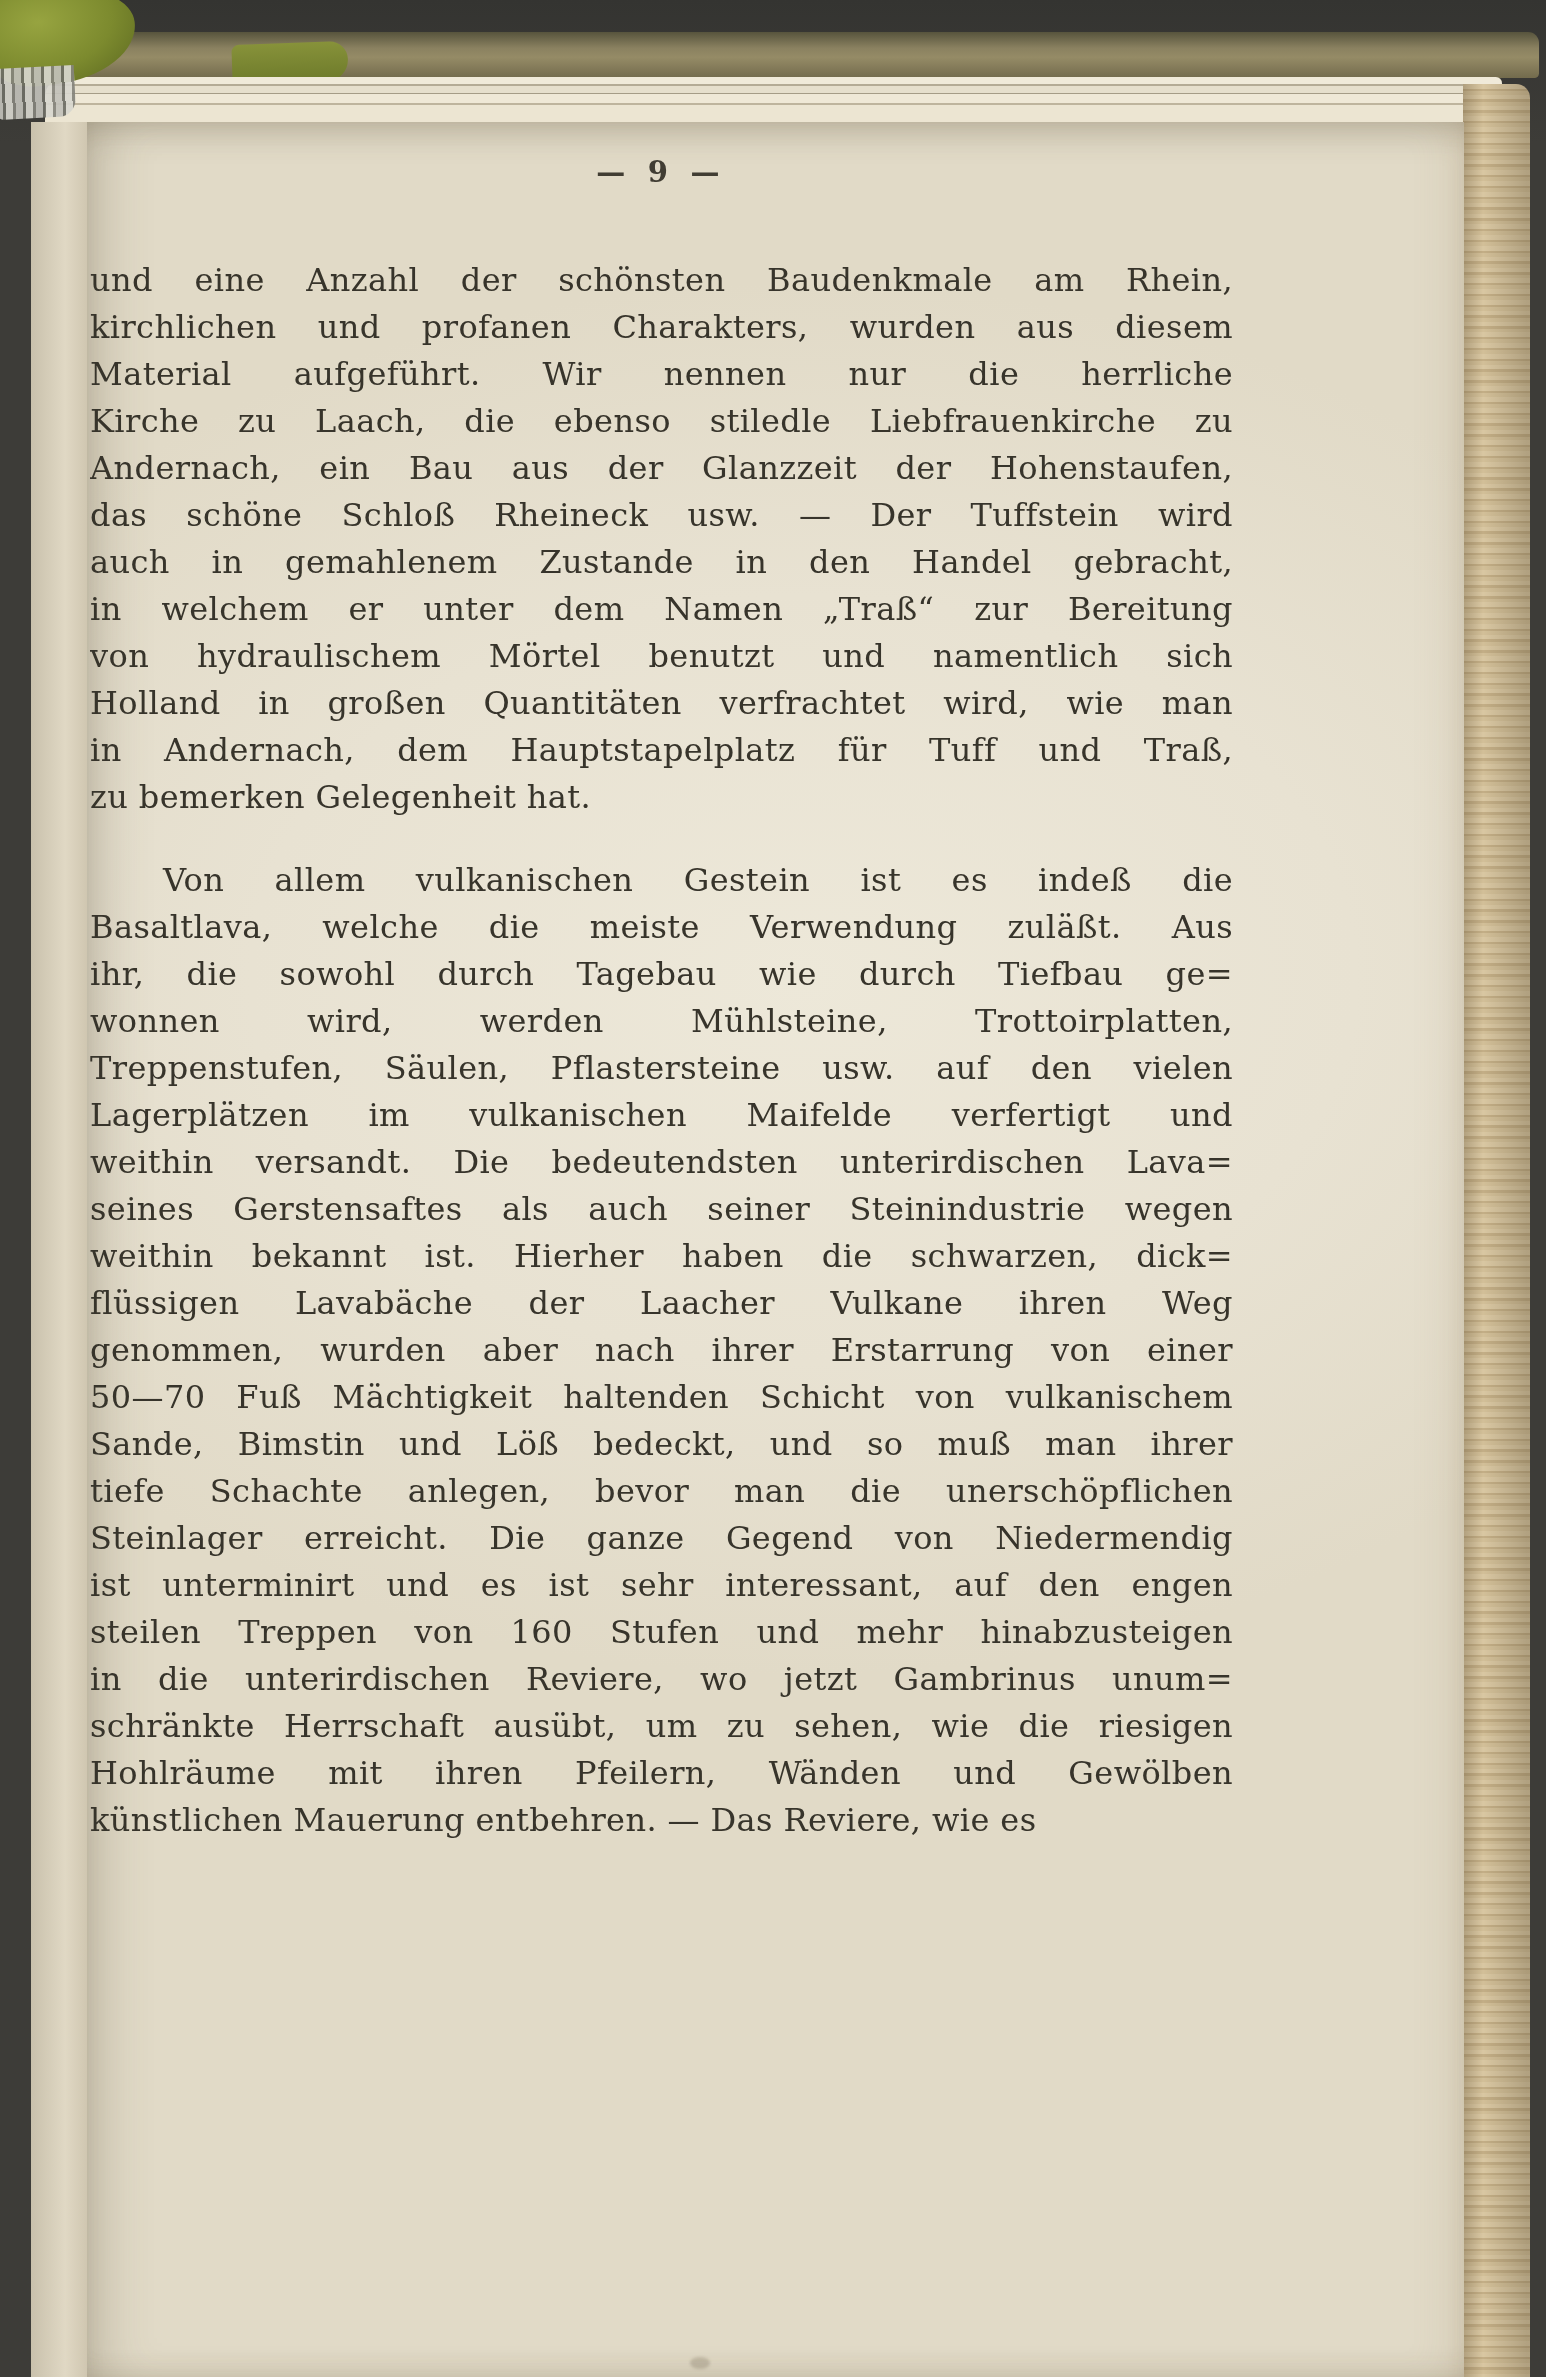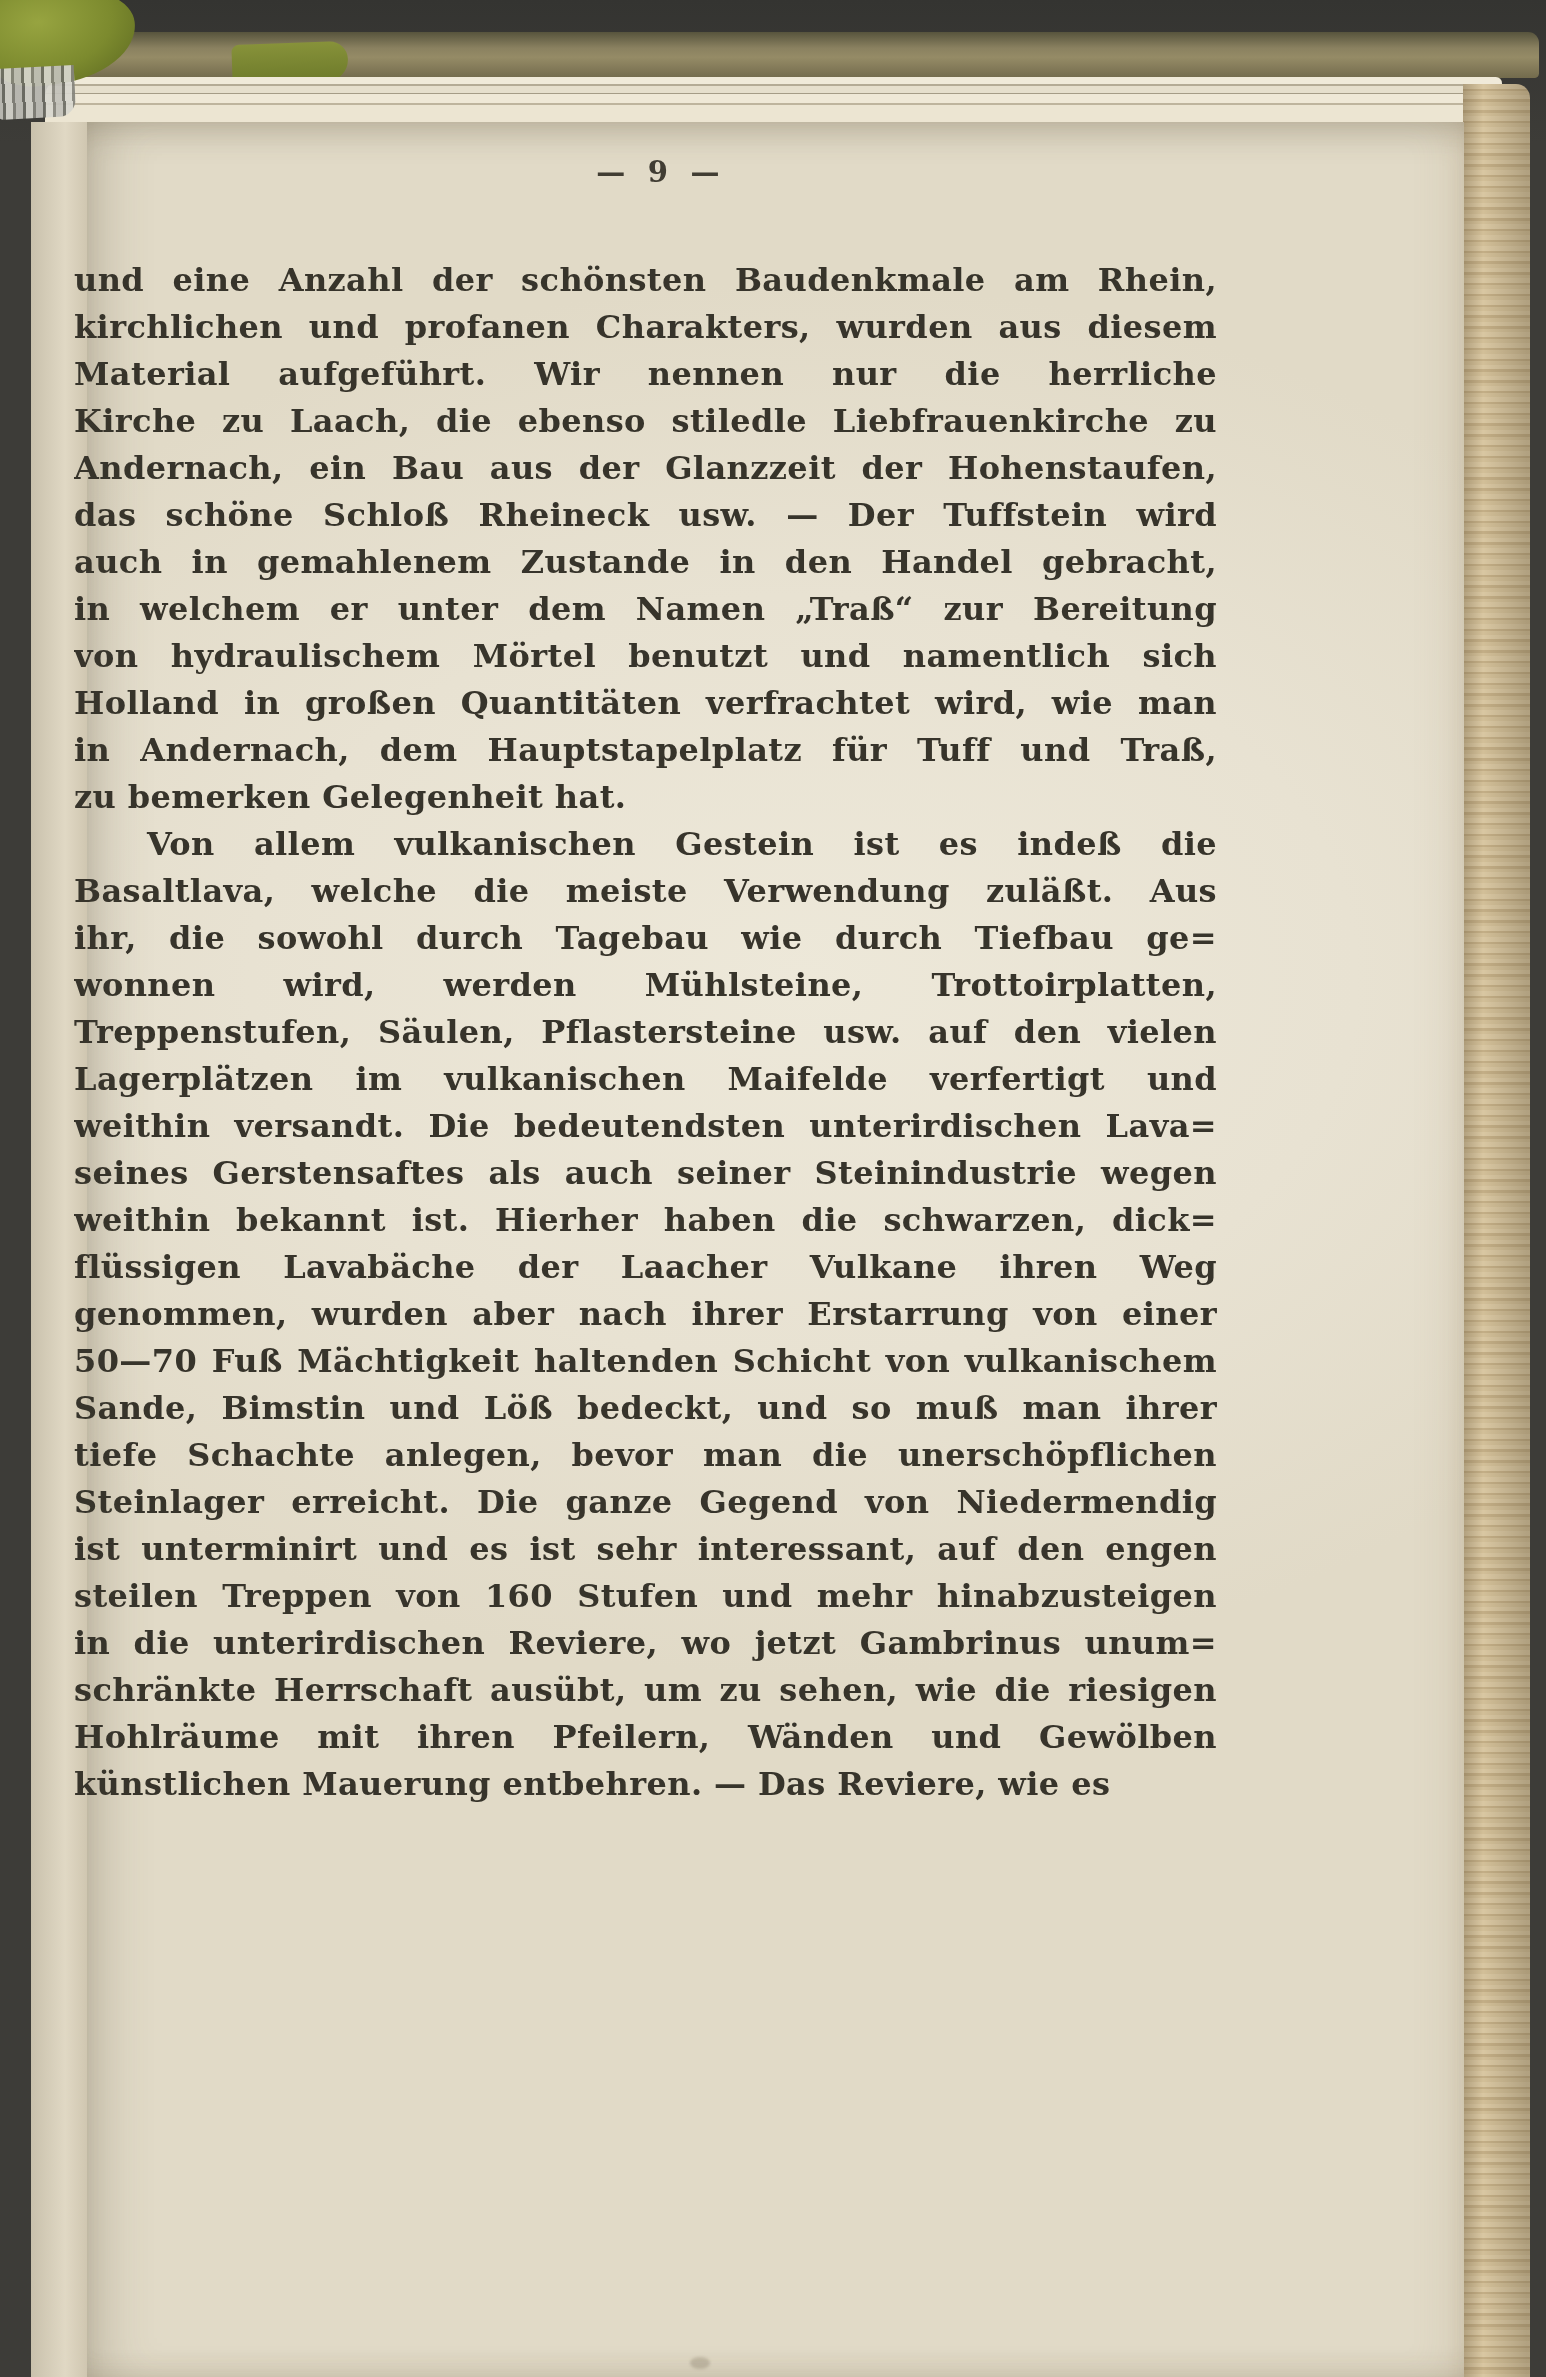--- a/index.html
+++ b/index.html
@@ -77,8 +77,8 @@
   }
 
   .text-block {
-    position:absolute; top:257px; left:74px; width:1143px;
-    font-weight:700; font-size:32px; color:#37342b;
+    position:absolute; top:257px; left:90px; width:1143px;
+    font-weight:400; font-size:32px; color:#37342b;
     letter-spacing:0.4px;
   }
   .text-line {

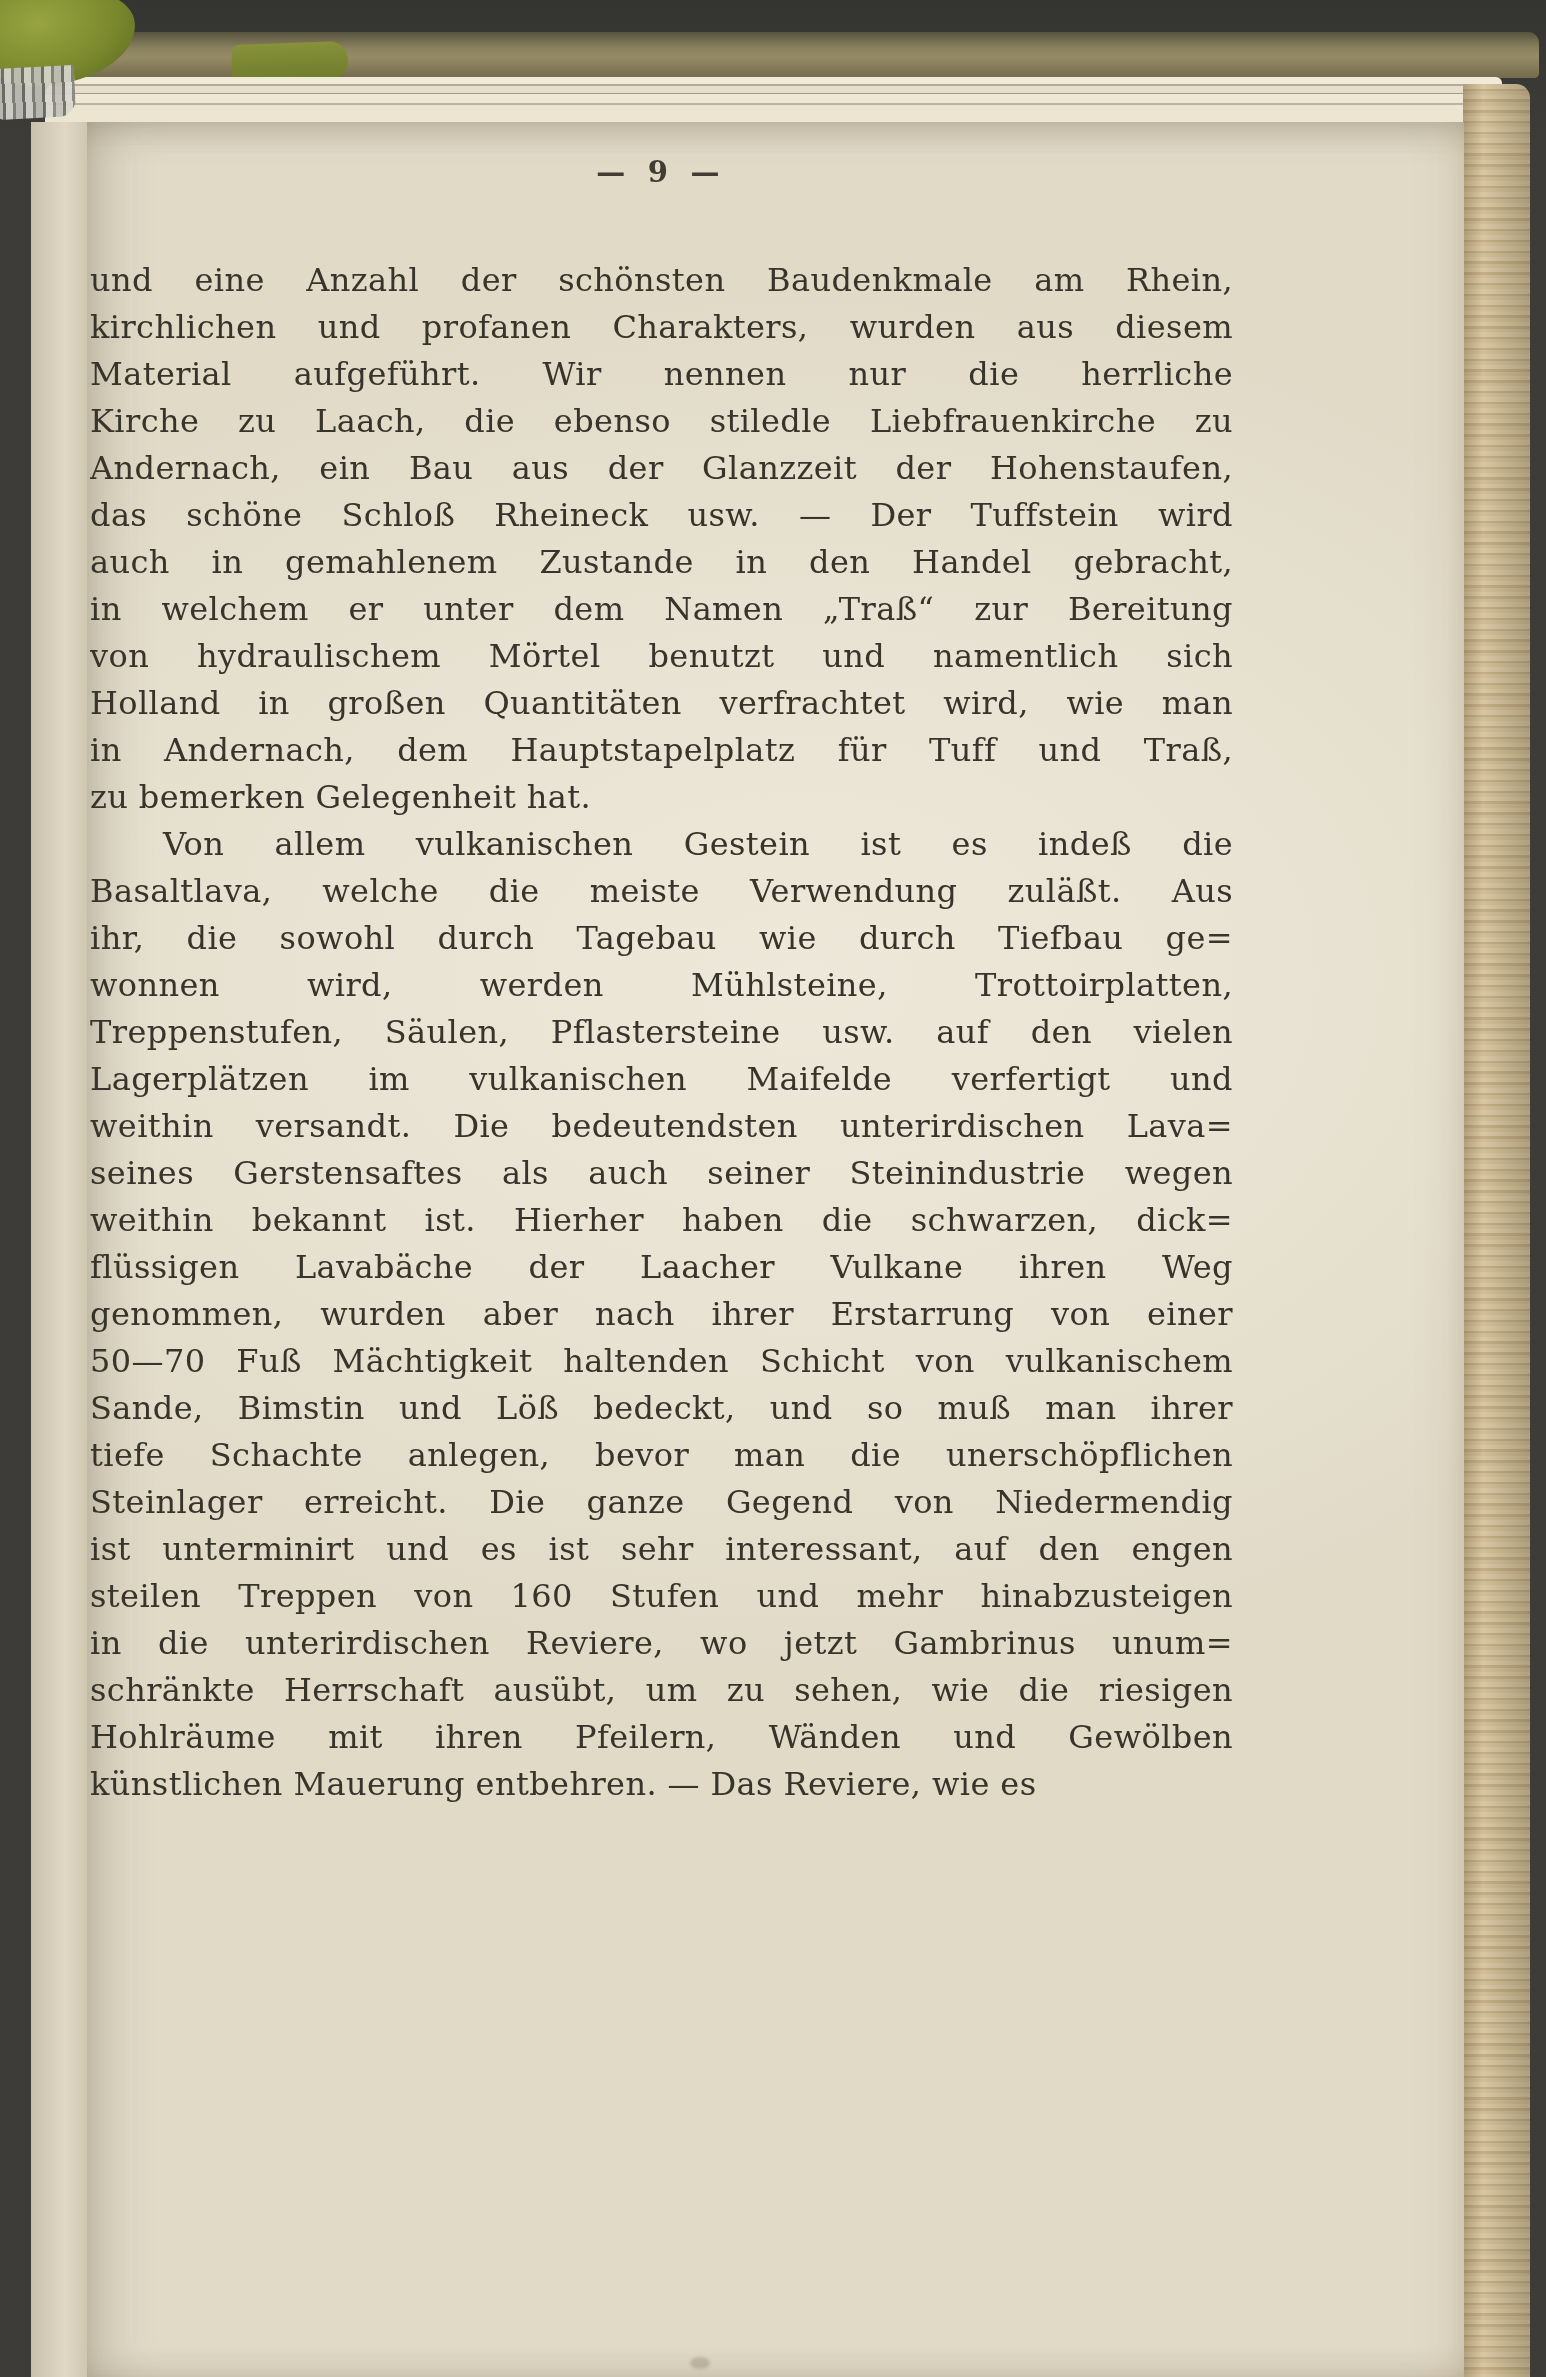--- a/index.html
+++ b/index.html
@@ -88,7 +88,7 @@
   .text-line::after { content:""; display:inline-block; width:100%; height:0; }
   .text-line.last { text-align-last:left; }
   .text-line.last::after { content:none; }
-  .indent-first .text-line:first-child { text-indent:73px; }
+  .indent-first .text-line:first-child { text-indent:73px;margin-top:36px; }
 
   
   .stain { position:absolute; border-radius:50%; filter:blur(1.5px); }

